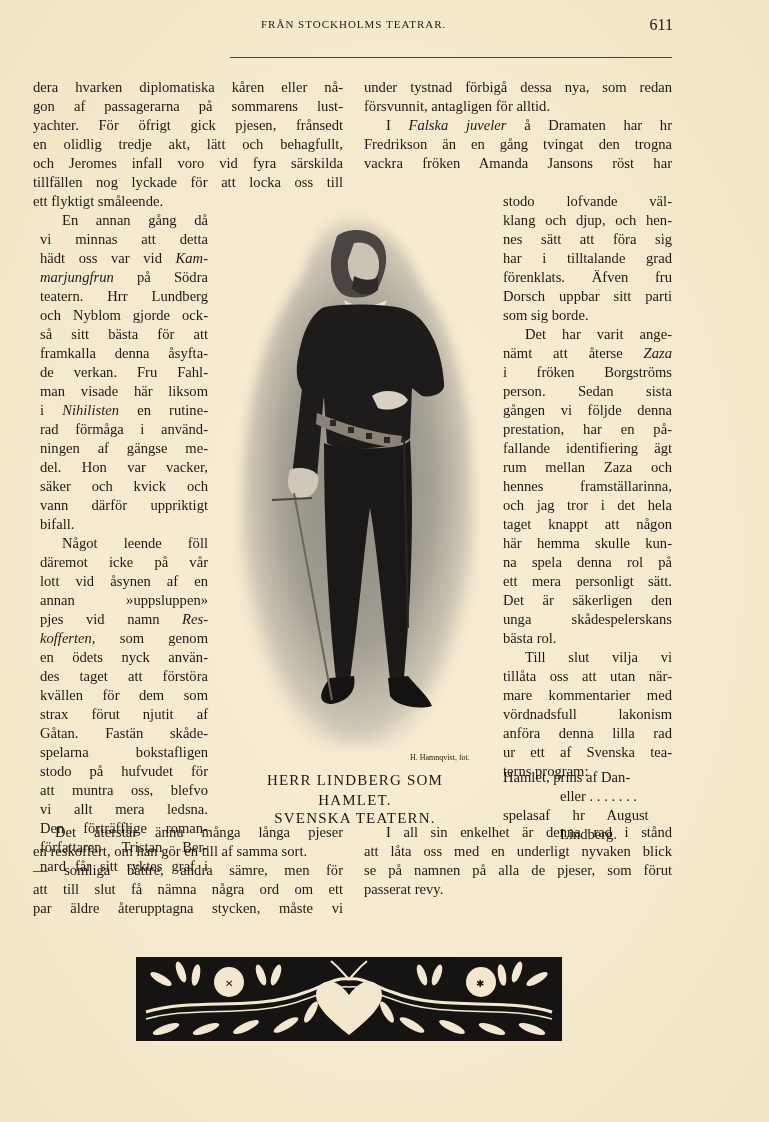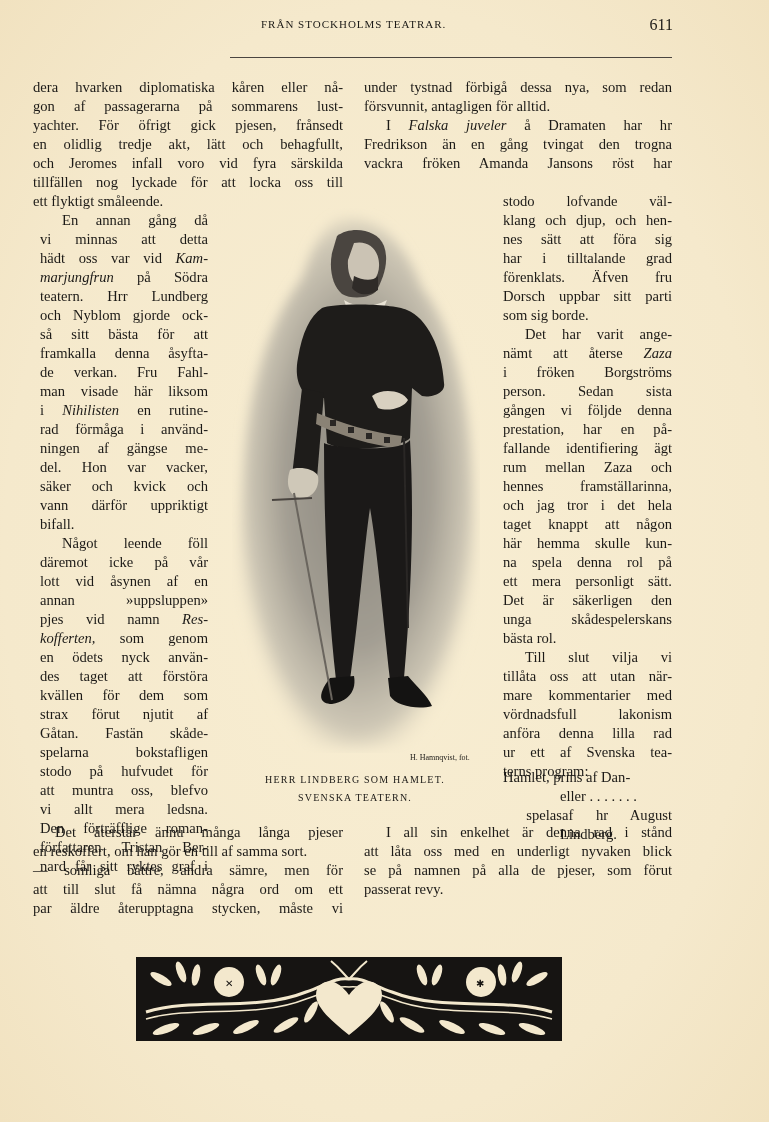--- a/index.html
+++ b/index.html
@@ -47,7 +47,7 @@
   }
   .caption {
     position:absolute; left:240px; top:770px; width:230px; text-align:center;
-    font-size:10px; letter-spacing:1.2px; line-height:20px;
+    font-size:15px; letter-spacing:1.2px; line-height:20px;
     font-family:"Liberation Serif",serif;
   }
   .ornament {

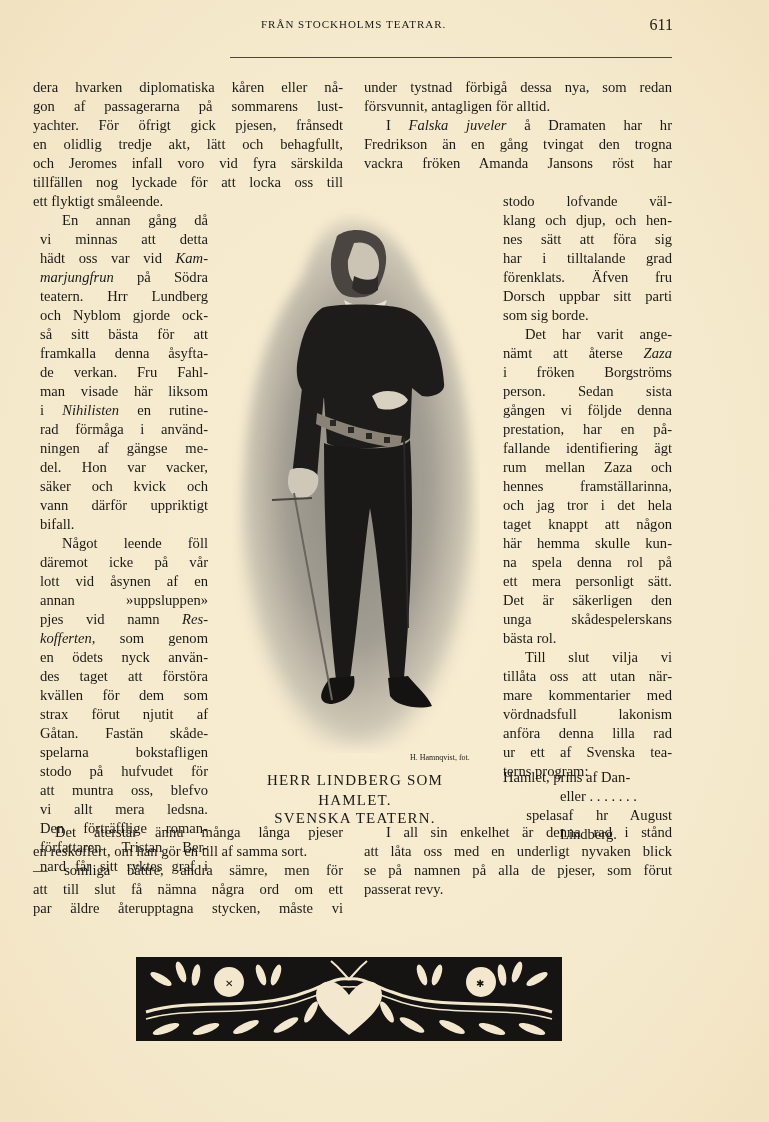--- a/index.html
+++ b/index.html
@@ -166,7 +166,7 @@
   <div class="col" style="left:503px; top:748px; width:169px; text-align:left;margin-top:20px;">
     <div style="height:19px; white-space:nowrap;">Hamlet, prins af Dan-</div>
     <div style="height:19px; padding-left:57px; white-space:nowrap;">eller . . . . . . .</div>
-    <div style="height:19px; white-space:nowrap; display:flex; justify-content:flex-end;">
+    <div style="height:19px; white-space:nowrap; display:flex; justify-content:flex-start;">
       <span style="margin-left:0;">spelas</span>
       <span style="display:inline-block; width:110px; text-align:justify; text-align-last:justify;">af hr August</span>
     </div>

